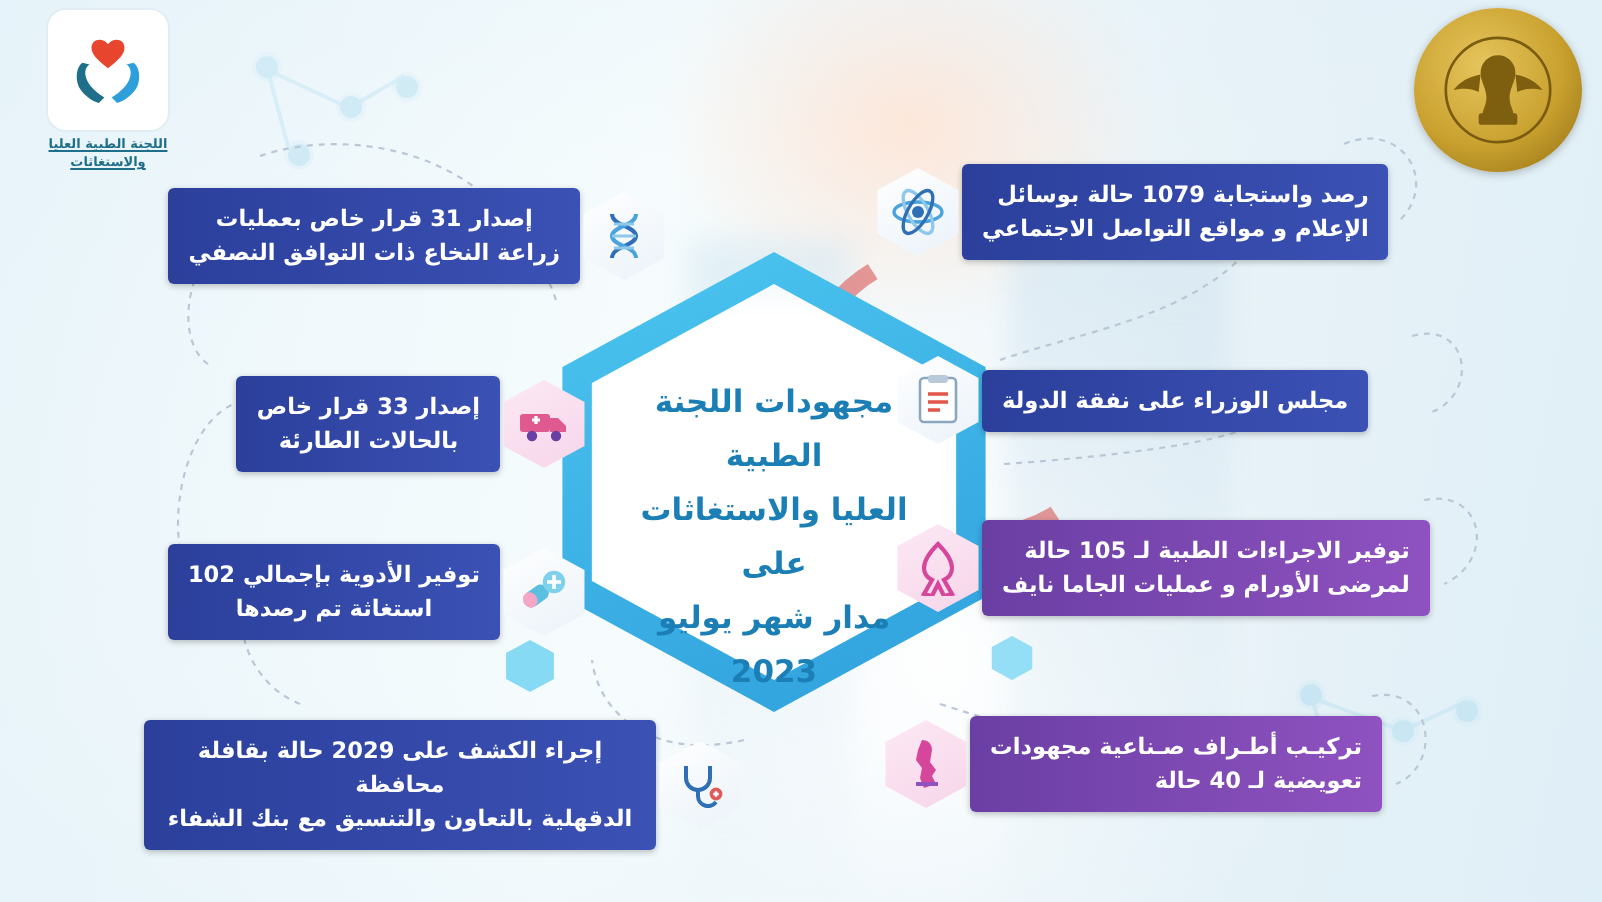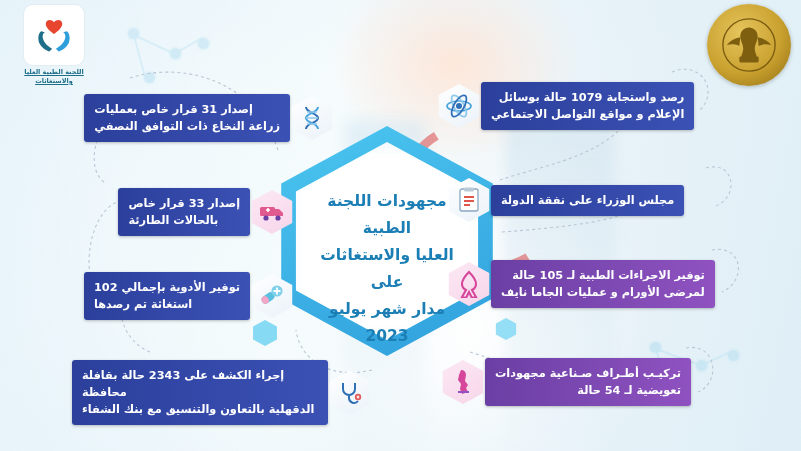--- a/index.html
+++ b/index.html
@@ -182,7 +182,7 @@
     font-weight: bold;
     padding: 7px 10px;
     border-radius: 3px;
-    text-align: left;
+    text-align: center;
     box-shadow: 0 1px 3px rgba(0,0,0,.25);
   }
   .item.blue-dark .txt { background: linear-gradient(90deg,#2b3f9b 0%, #3b51b4 100%); }

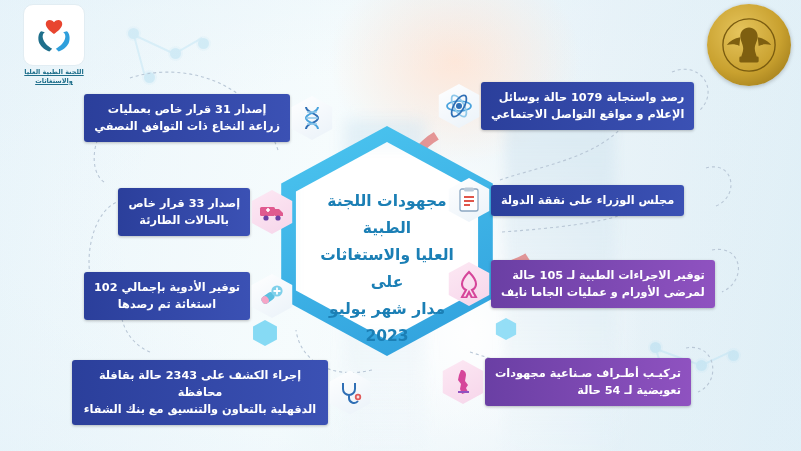--- a/index.html
+++ b/index.html
@@ -353,7 +353,7 @@
       </svg>
     </div>
     <div class="txt">
-      <div>إجراء الكشف على 2343 حالة بقافلة محافظة</div>
+      <div>إجراء الكشف على 2029 حالة بقافلة محافظة</div>
       <div>الدقهلية بالتعاون والتنسيق مع بنك الشفاء</div>
     </div>
   </div>

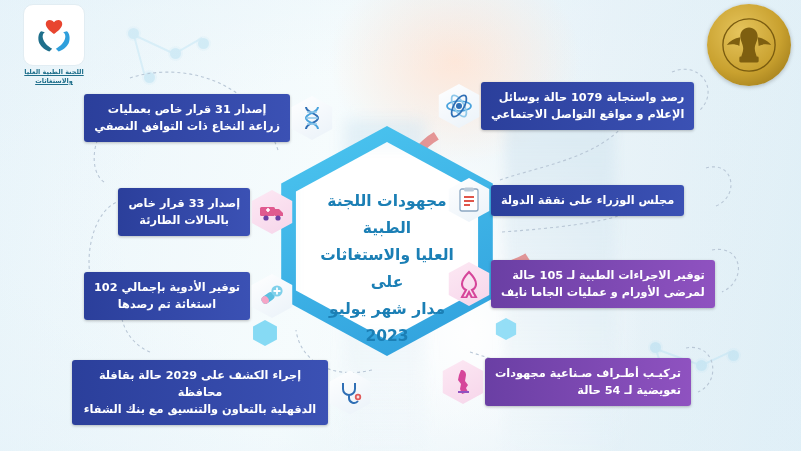--- a/index.html
+++ b/index.html
@@ -407,7 +407,7 @@
     </div>
     <div class="txt">
       <div>تركيـب أطـراف صـناعية مجهودات</div>
-      <div>تعويضية لـ 54 حالة</div>
+      <div>تعويضية لـ 40 حالة</div>
     </div>
   </div>
 

